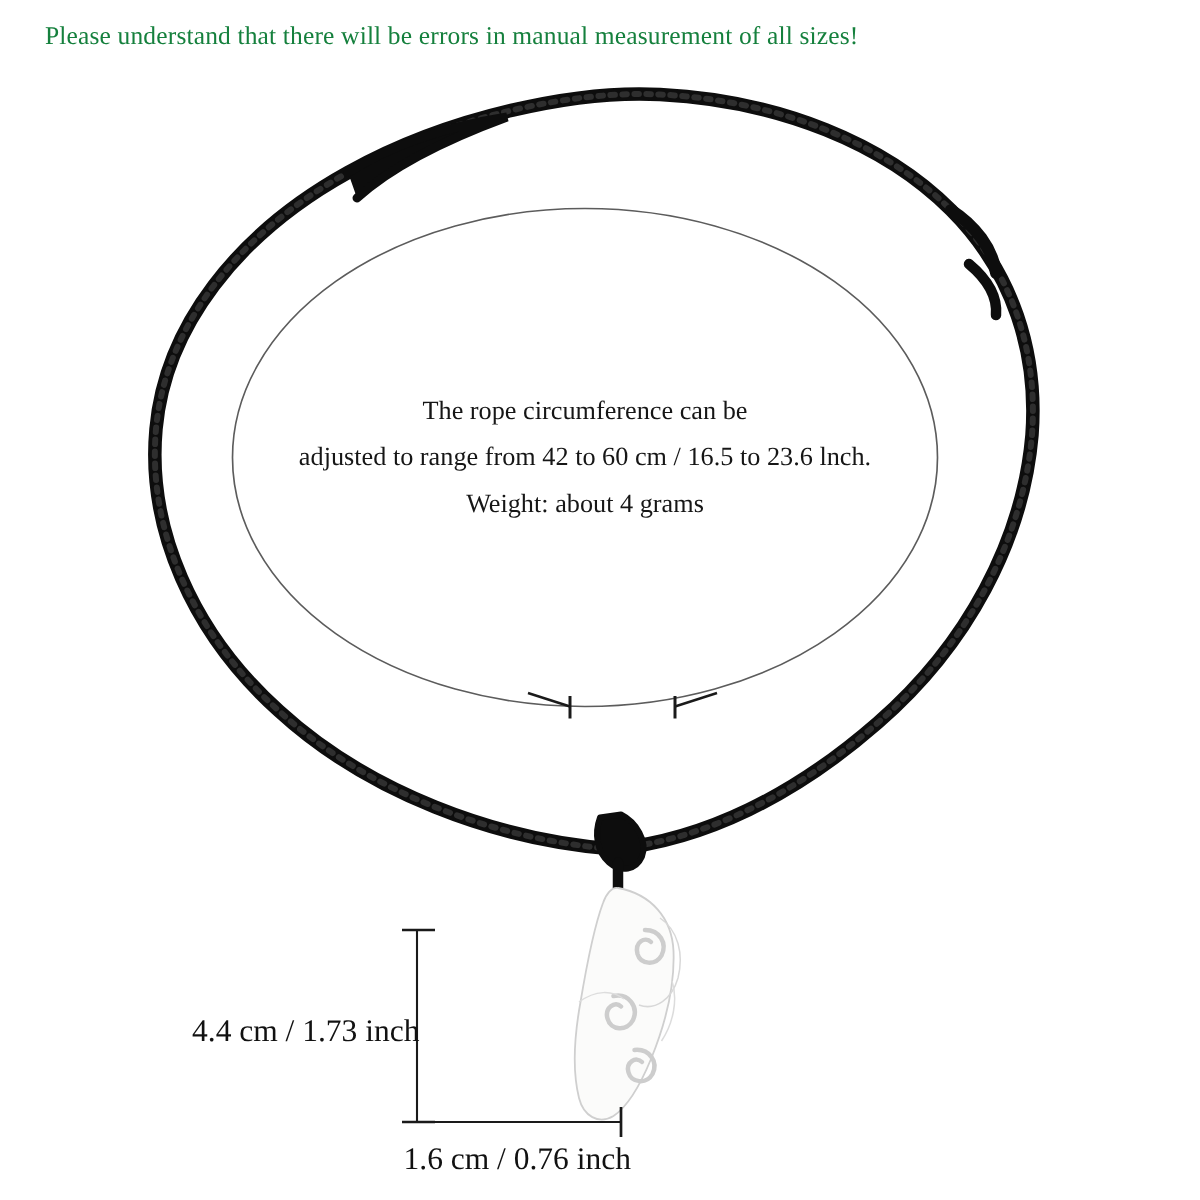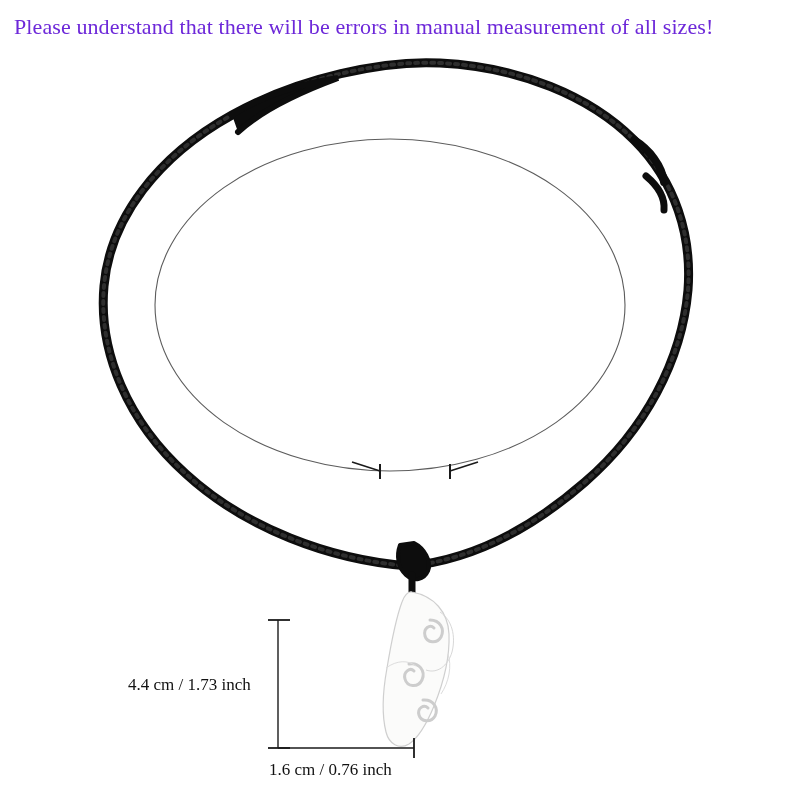--- a/index.html
+++ b/index.html
@@ -21,11 +21,11 @@
   }
   .disclaimer {
     position: absolute;
-    left: 14px;
+    left: 30px;
     top: 14px;
-    font-size: 22px;
+    font-size: 17px;
     letter-spacing: 0.1px;
-    color: #6d28d9;
+    color: #15803d;
     white-space: nowrap;
   }
   .svg-layer {

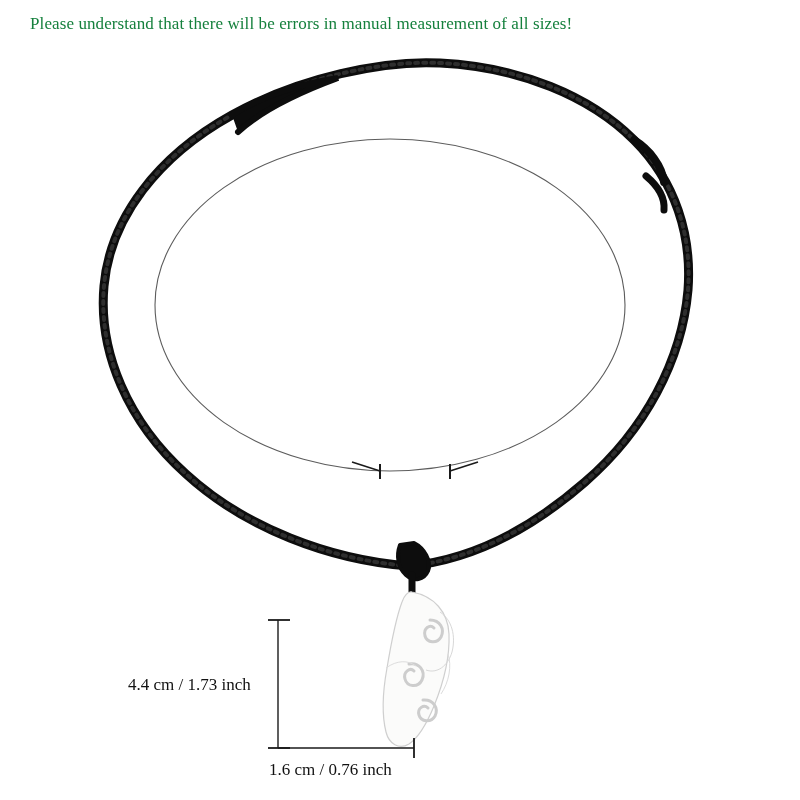--- a/index.html
+++ b/index.html
@@ -147,6 +147,11 @@
     </g>
   </svg>
 
+  <div class="center-note">
+    <div>The rope circumference can be</div>
+    <div>adjusted to range from 42 to 60 cm / 16.5 to 23.6 lnch.</div>
+    <div>Weight: about 4 grams</div>
+  </div>
 
   <div class="dim-label" id="height-label">4.4 cm / 1.73 inch</div>
 

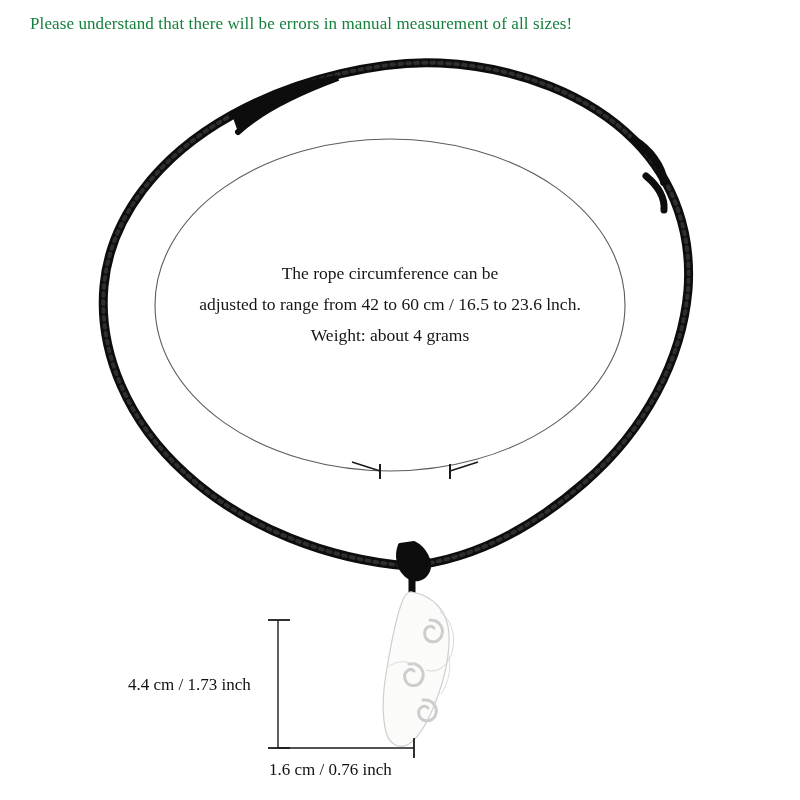--- a/index.html
+++ b/index.html
@@ -50,7 +50,7 @@
   }
   .dim-label {
     position: absolute;
-    font-size: 17px;
+    font-size: 21px;
     color: #111111;
     white-space: nowrap;
   }

